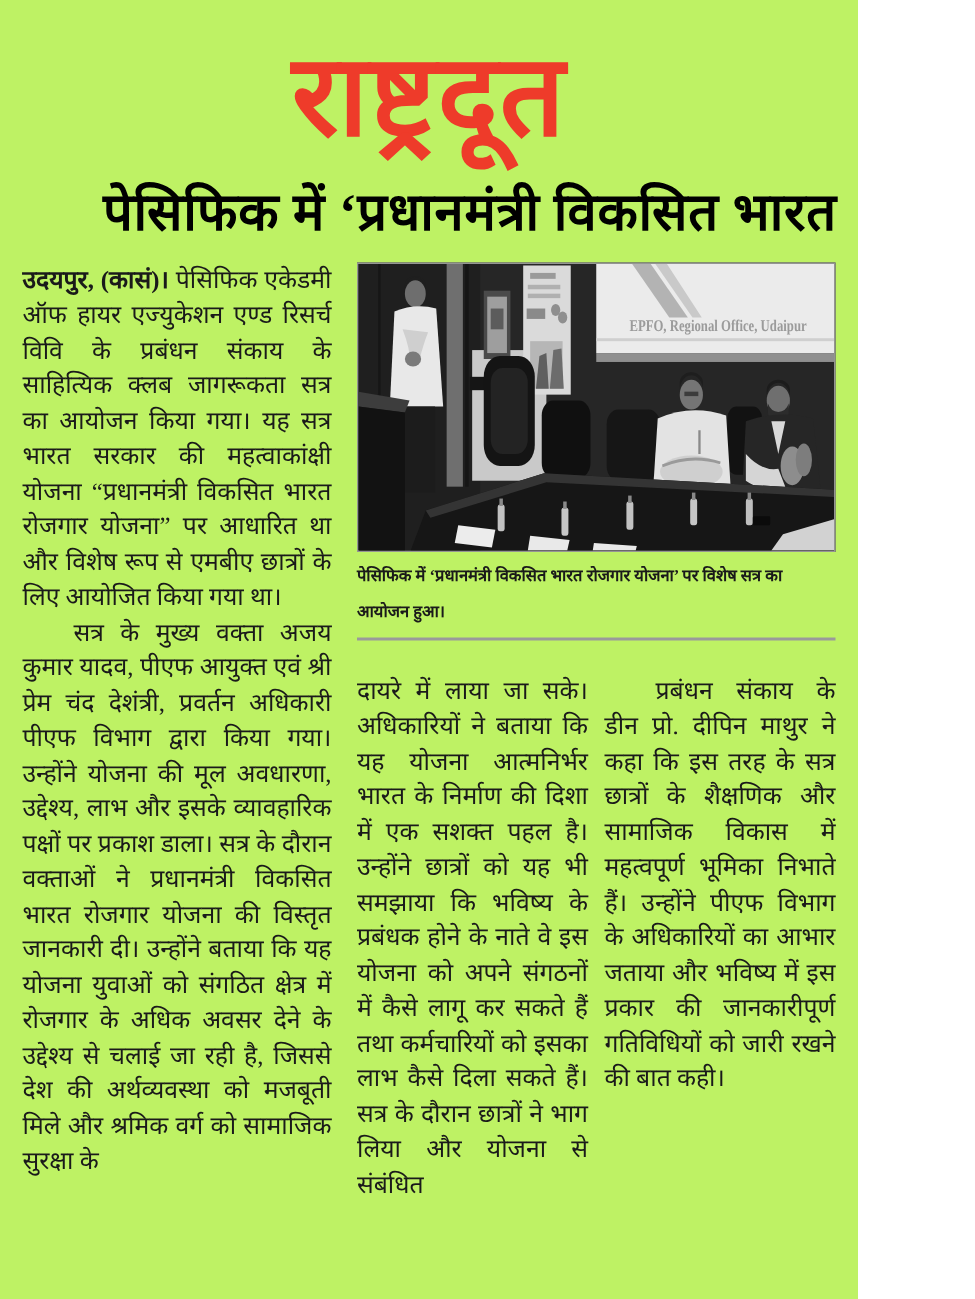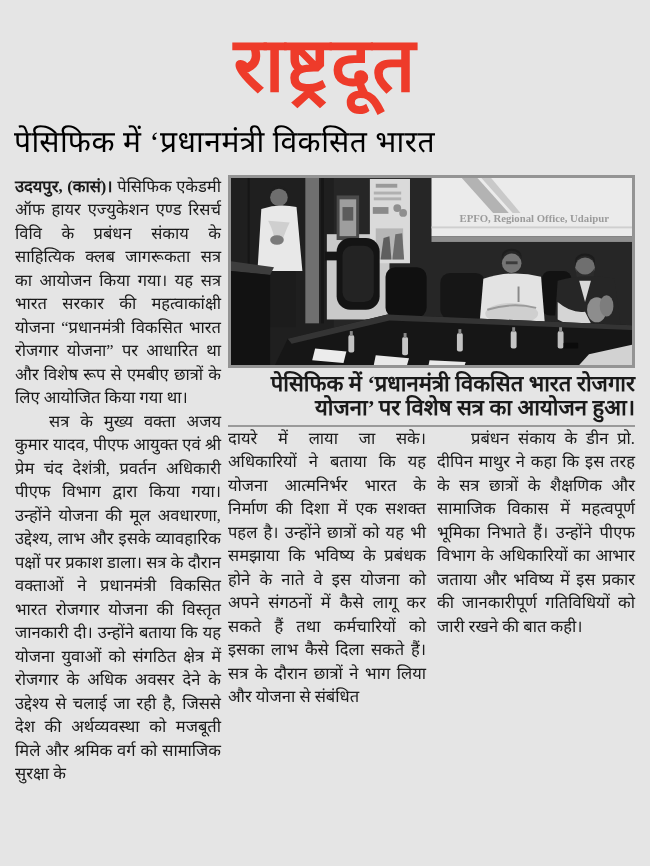--- a/index.html
+++ b/index.html
@@ -5,8 +5,8 @@
   html,body{margin:0;padding:0;background:#fff;}
   .page{
     position:relative;
-    width:650px;height:866px;
-    background:#e5e5e5;
+    width:572px;height:866px;
+    background:#bef264;
     font-family:"Liberation Serif", serif;
     color:#111;
     overflow:hidden;

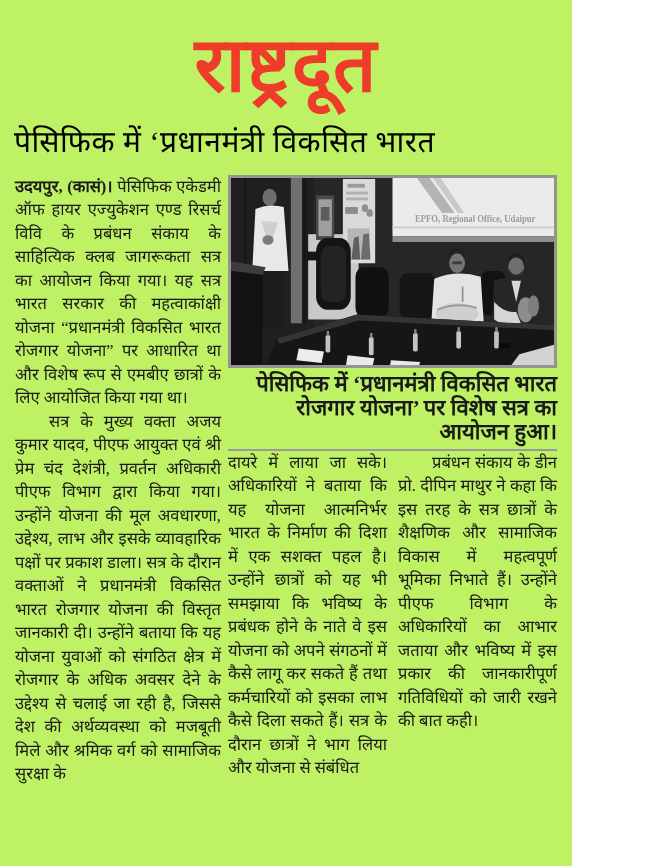--- a/index.html
+++ b/index.html
@@ -22,9 +22,9 @@
   }
   .headline{
     margin:12px 14px 0;
-    text-align:left;
-    font-weight:normal;
-    font-size:30px;
+    text-align:right;
+    font-weight:bold;
+    font-size:35px;
     line-height:47px;
     color:#000;
     letter-spacing:0.5px;

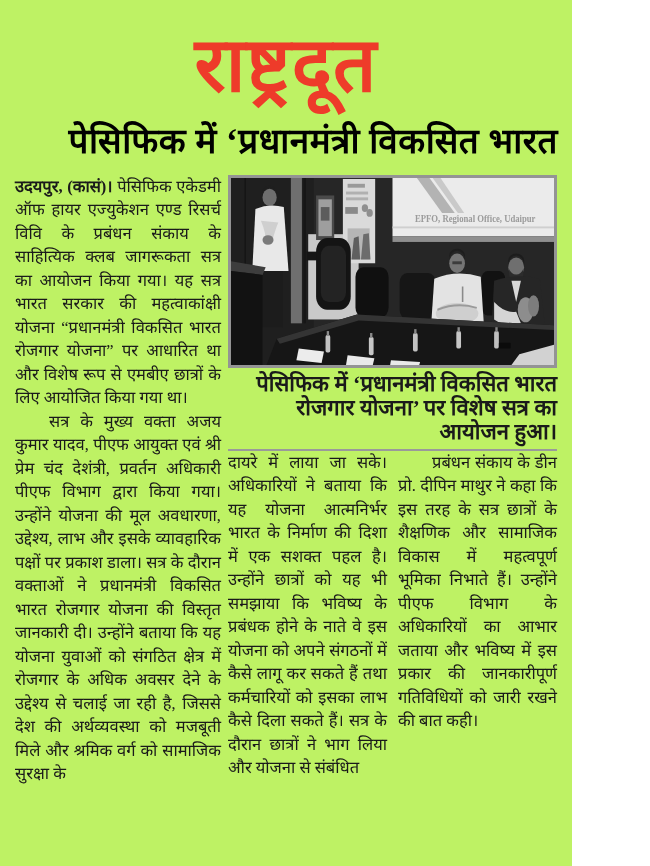--- a/index.html
+++ b/index.html
@@ -32,7 +32,7 @@
   .content{
     margin:10px 15px 0;
     display:flex;
-    gap:7px;
+    gap:17px;
     font-size:16.5px;
     line-height:23.5px;
     text-align:justify;

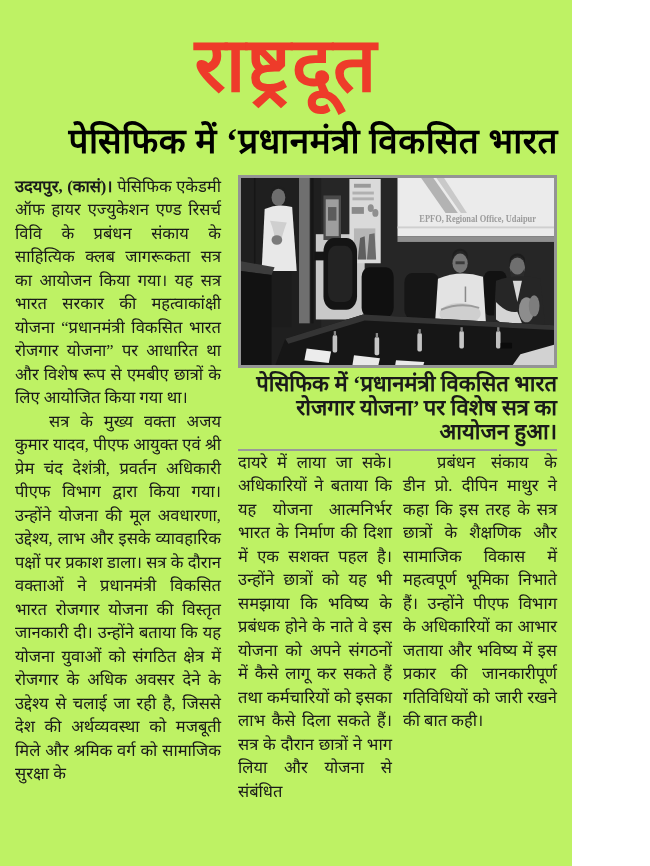--- a/index.html
+++ b/index.html
@@ -46,7 +46,7 @@
     position:relative;
     width:100%;
     height:193px;
-    border:3px solid #14b8a6;
+    border:1px solid #14b8a6;
     box-sizing:border-box;
     background:#2a2a2a;
     filter:grayscale(100%);

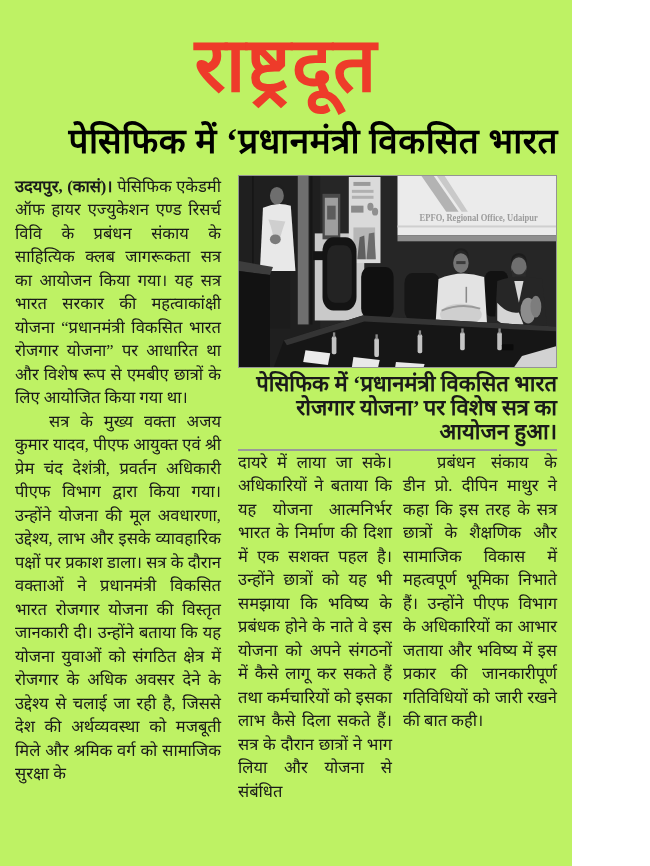--- a/index.html
+++ b/index.html
@@ -54,11 +54,11 @@
   .photo-frame svg{display:block;width:100%;height:100%;}
   .caption{
     font-weight:bold;
-    font-size:22px;
+    font-size:11px;
     line-height:24px;
     padding:4px 0 5px;
     border-bottom:2px solid #9a9a9a;
-    text-align:right;
+    text-align:left;
   }
   .two-cols{
     display:flex;

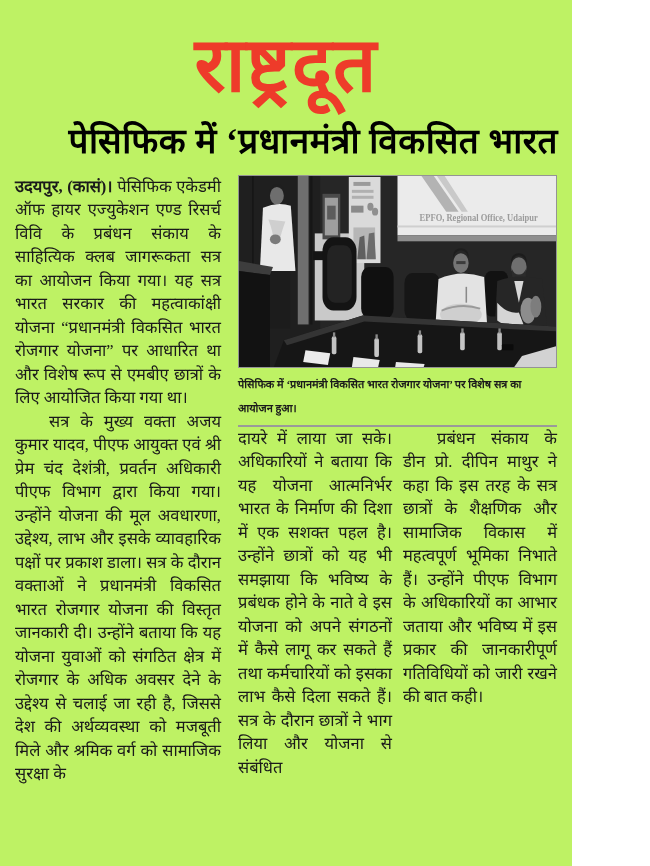--- a/index.html
+++ b/index.html
@@ -63,7 +63,7 @@
   .two-cols{
     display:flex;
     gap:11px;
-    margin-top:0;
+    margin-top:22px;
   }
   .col{flex:1;min-width:0;}
   .col p{margin:0;}

